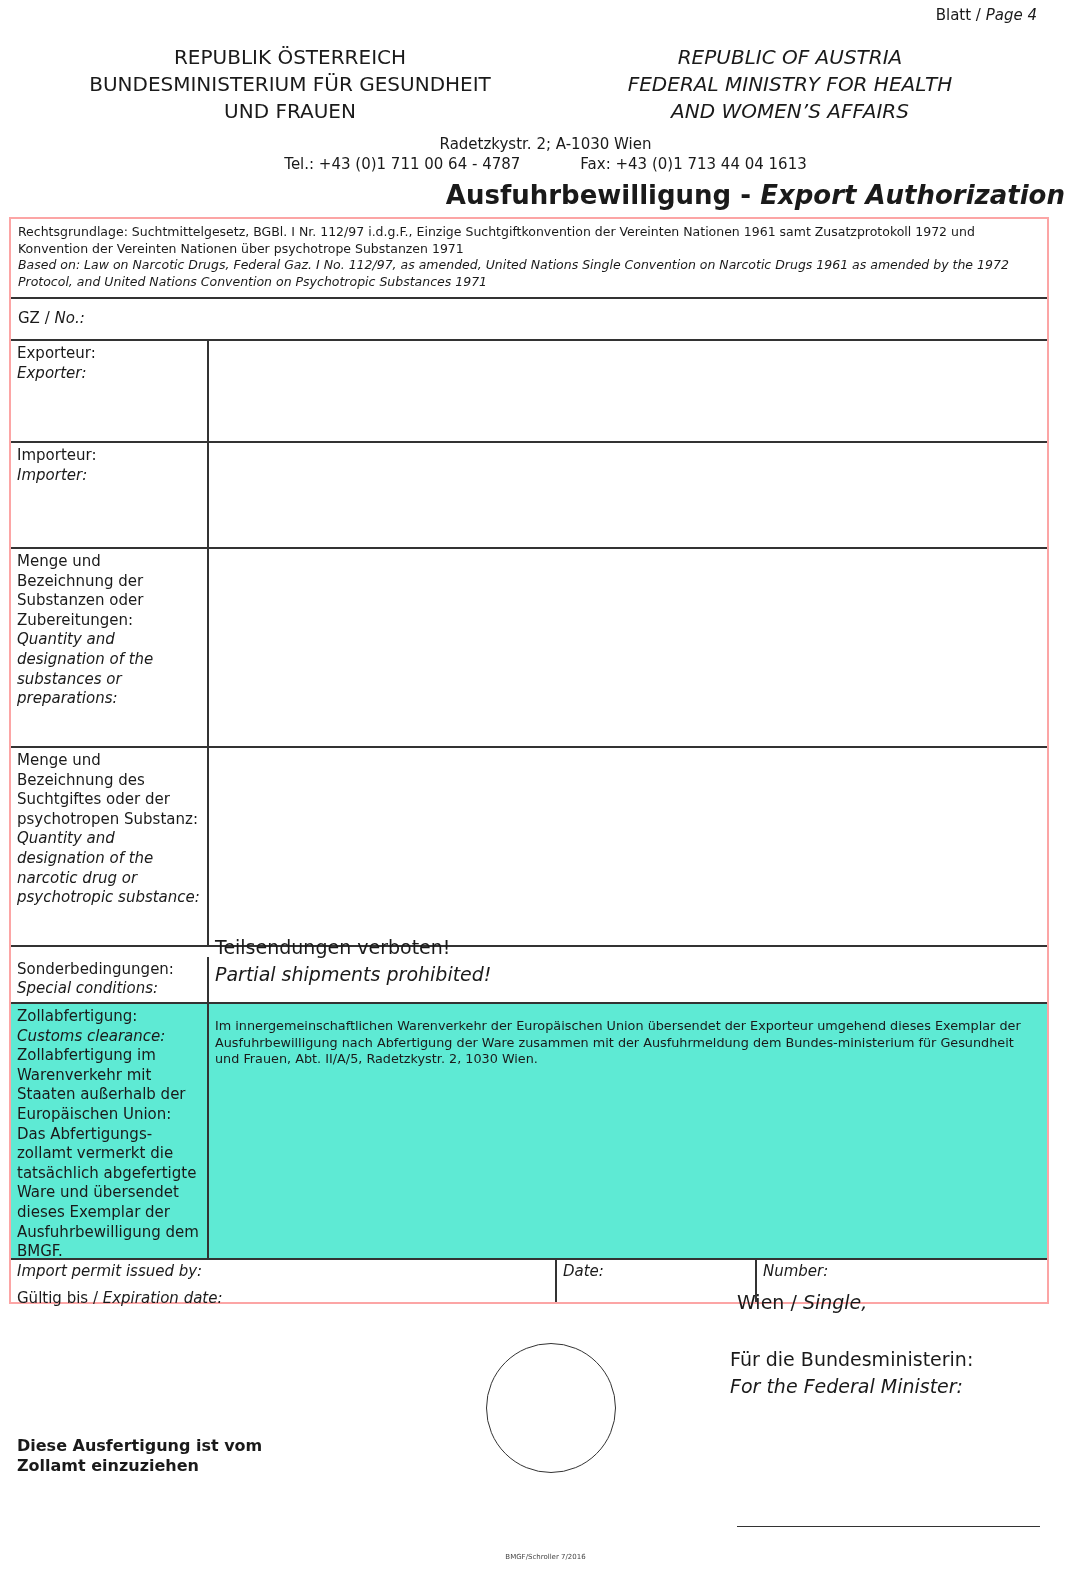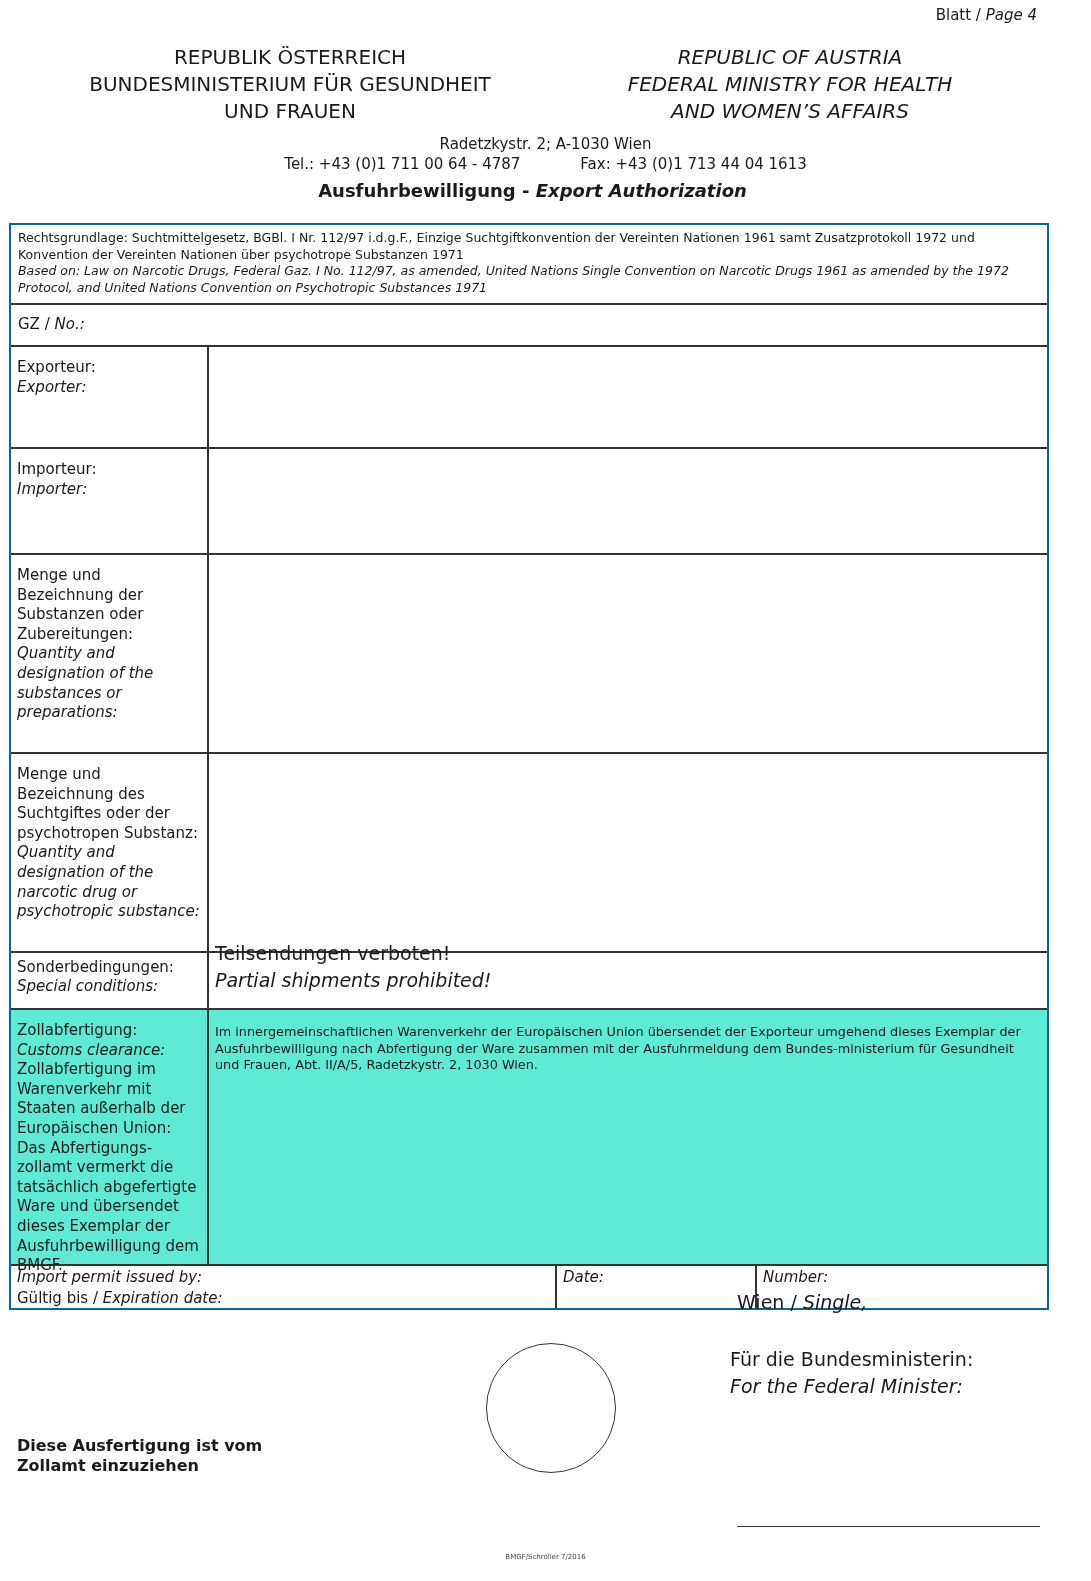--- a/index.html
+++ b/index.html
@@ -14,7 +14,7 @@
   .hdr-en { left: 560px; width: 460px; top: 44px; font-style: italic; }
   .addr { left: 0; width: 1091px; top: 134px; text-align: center; font-size: 15px; line-height: 20px; }
   .addr .tel { display: inline-block; margin-right: 60px; }
-  .title { left: 0; width: 1065px; top: 180px; text-align: center; font-size: 18px; font-weight: bold; }
+  .title { left: 0; width: 1065px; top: 180px; text-align: right; font-size: 26px; font-weight: bold; }
   .title i { font-style: italic; }
 
   .form { left: 9px; top: 223px; width: 1040px; border: 2px solid #0369a1; box-sizing: border-box; }

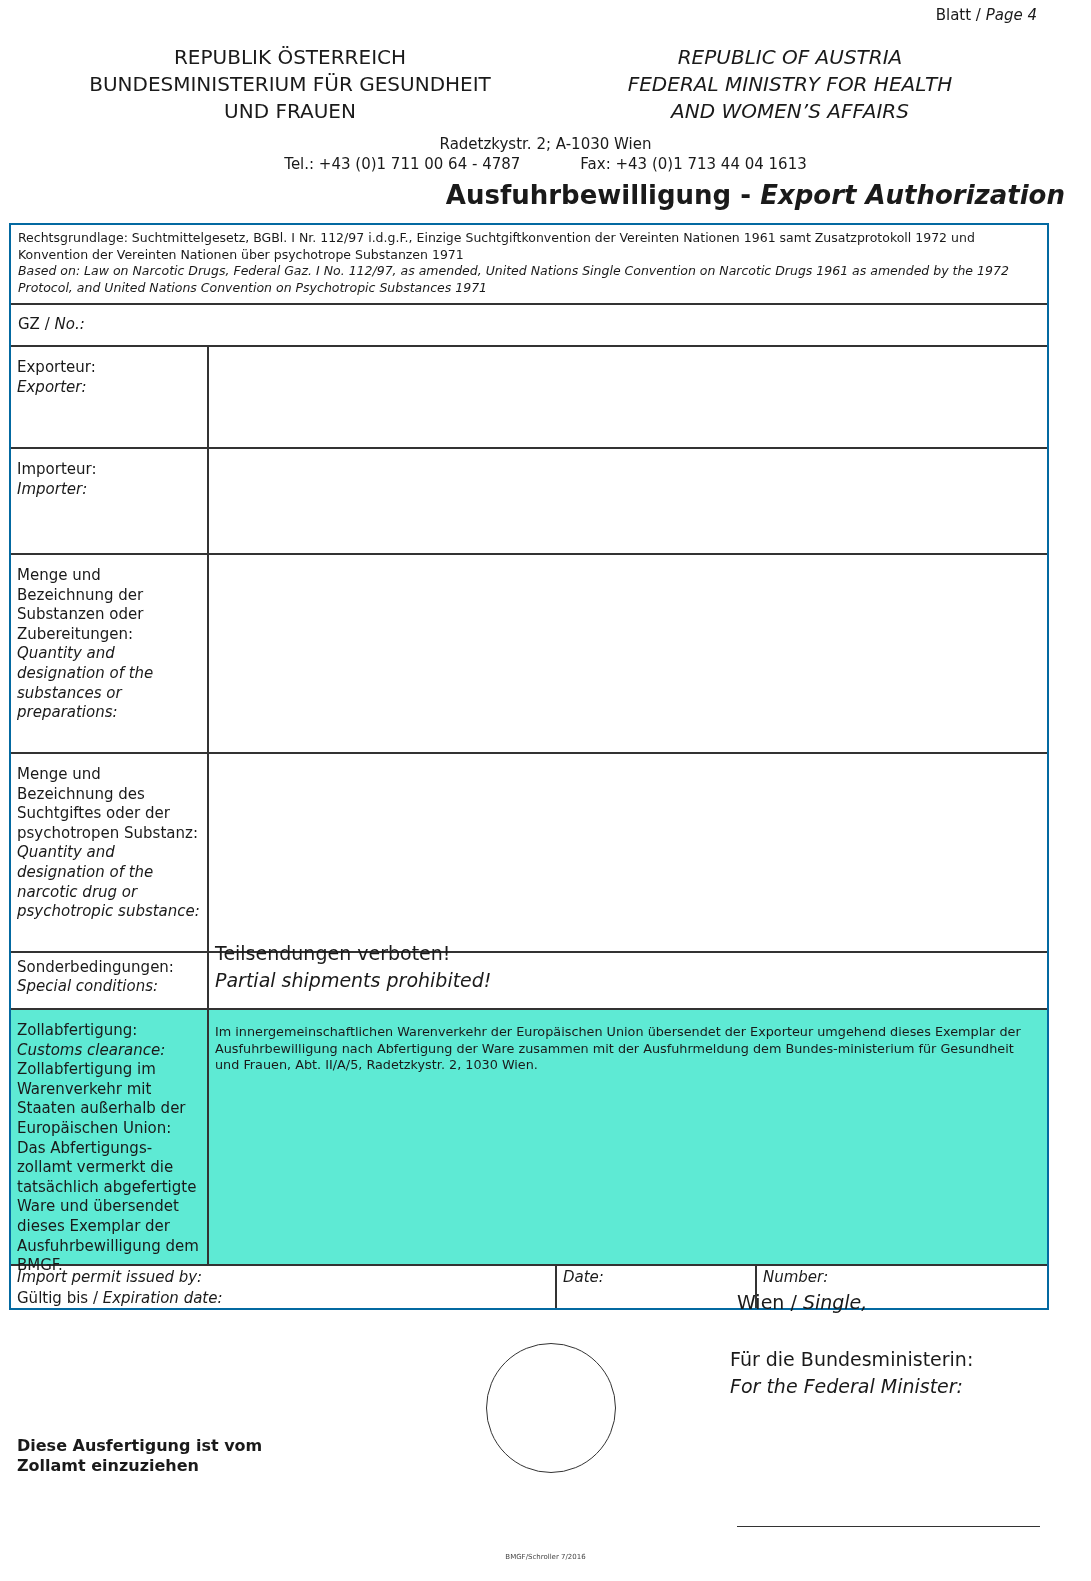--- a/index.html
+++ b/index.html
@@ -17,7 +17,7 @@
   .title { left: 0; width: 1065px; top: 180px; text-align: right; font-size: 26px; font-weight: bold; }
   .title i { font-style: italic; }
 
-  .form { left: 9px; top: 223px; width: 1040px; border: 2px solid #0369a1; box-sizing: border-box; }
+  .form { left: 9px; top: 217px; width: 1040px; border: 2px solid #fca5a5; box-sizing: border-box; }
   .row { display: flex; border-bottom: 2px solid #333; box-sizing: border-box; }
   .row:last-child { border-bottom: none; }
   .lbl { width: 198px; border-right: 2px solid #333; padding: 11px 6px; box-sizing: border-box; font-size: 15px; line-height: 19.6px; }

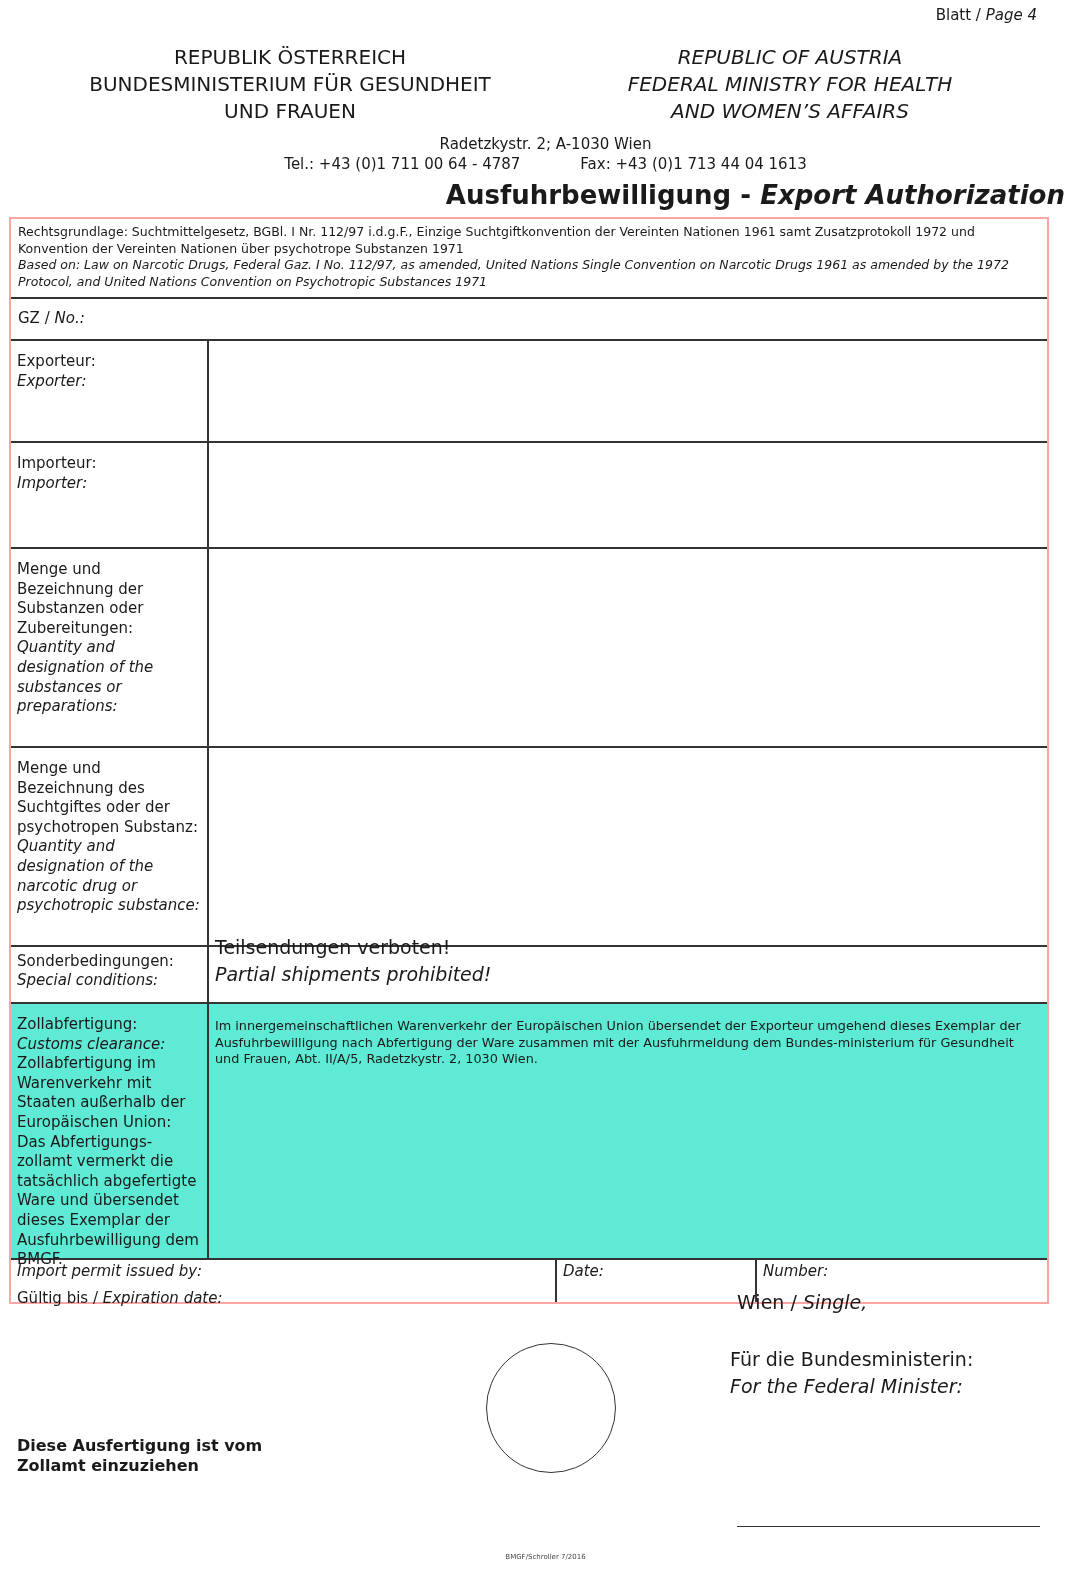--- a/index.html
+++ b/index.html
@@ -20,7 +20,7 @@
   .form { left: 9px; top: 217px; width: 1040px; border: 2px solid #fca5a5; box-sizing: border-box; }
   .row { display: flex; border-bottom: 2px solid #333; box-sizing: border-box; }
   .row:last-child { border-bottom: none; }
-  .lbl { width: 198px; border-right: 2px solid #333; padding: 11px 6px; box-sizing: border-box; font-size: 15px; line-height: 19.6px; }
+  .lbl { width: 198px; border-right: 2px solid #333; padding: 3px 6px; box-sizing: border-box; font-size: 15px; line-height: 19.6px; }
   .val { flex: 1; padding: 14px 6px; box-sizing: border-box; }
   .it { font-style: italic; }
   .legal { padding: 5px 7px; font-size: 12.5px; line-height: 16.5px; height: 78px; box-sizing: border-box; }

